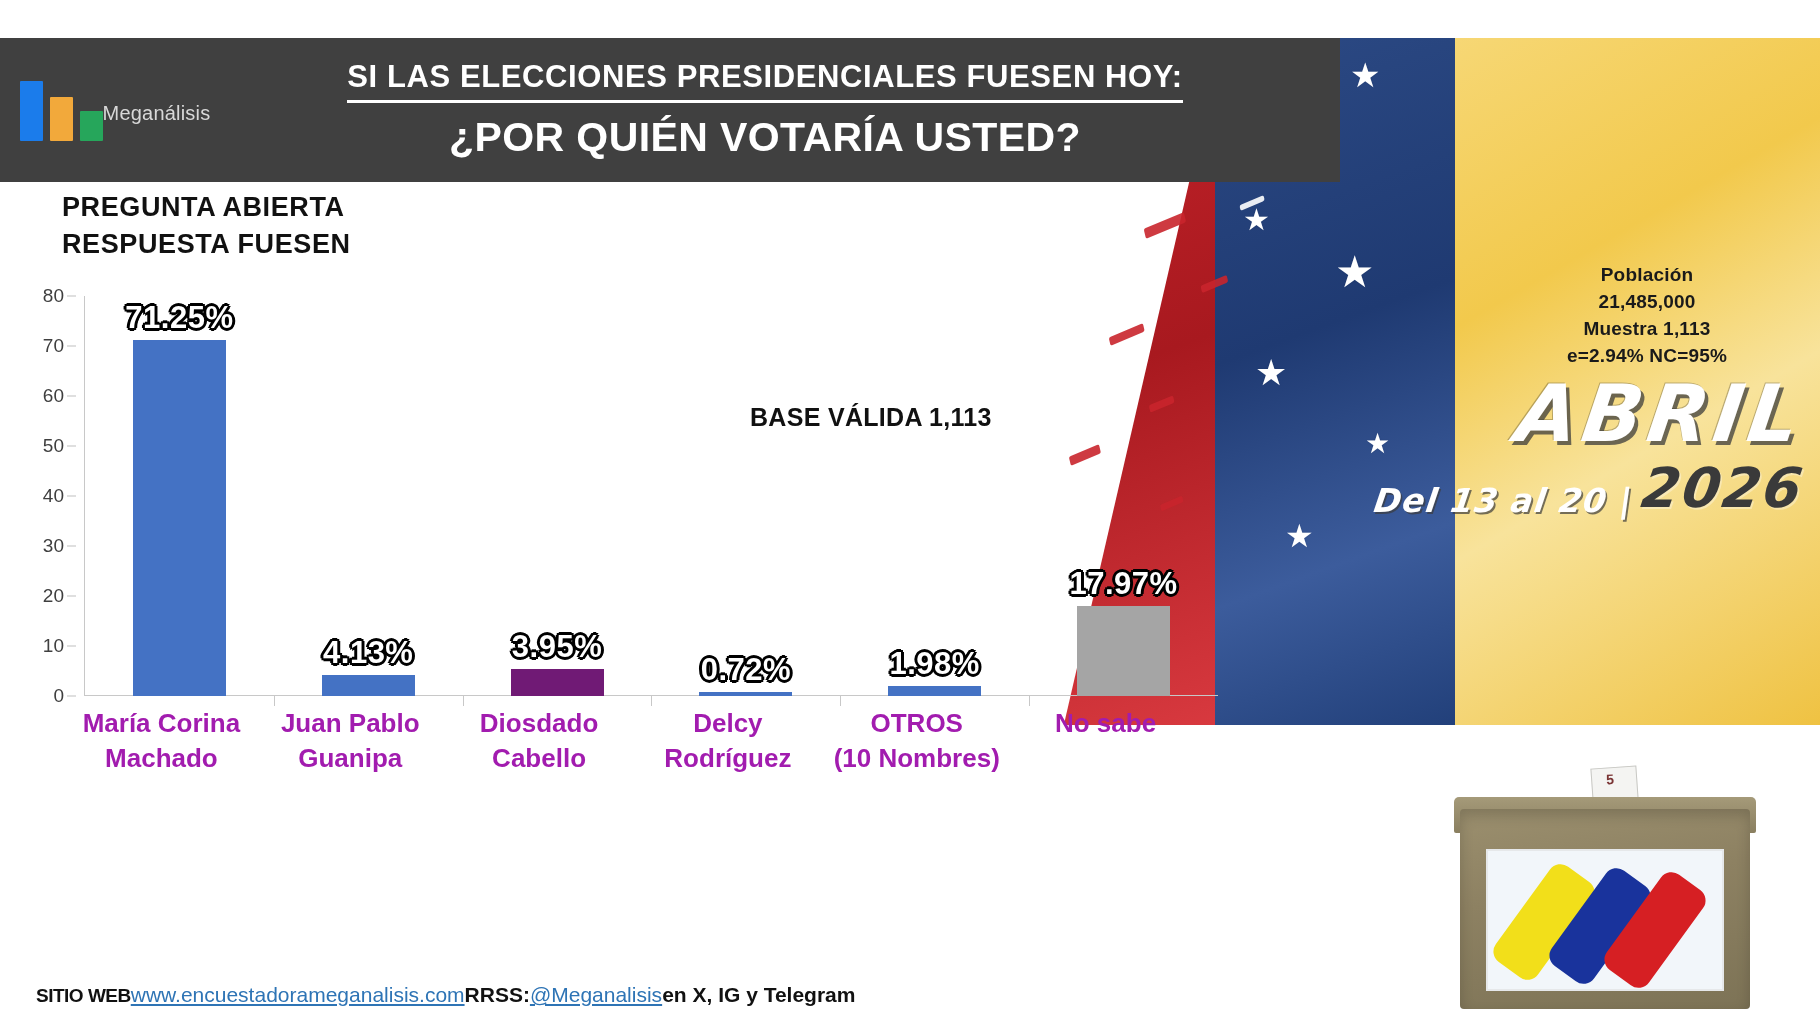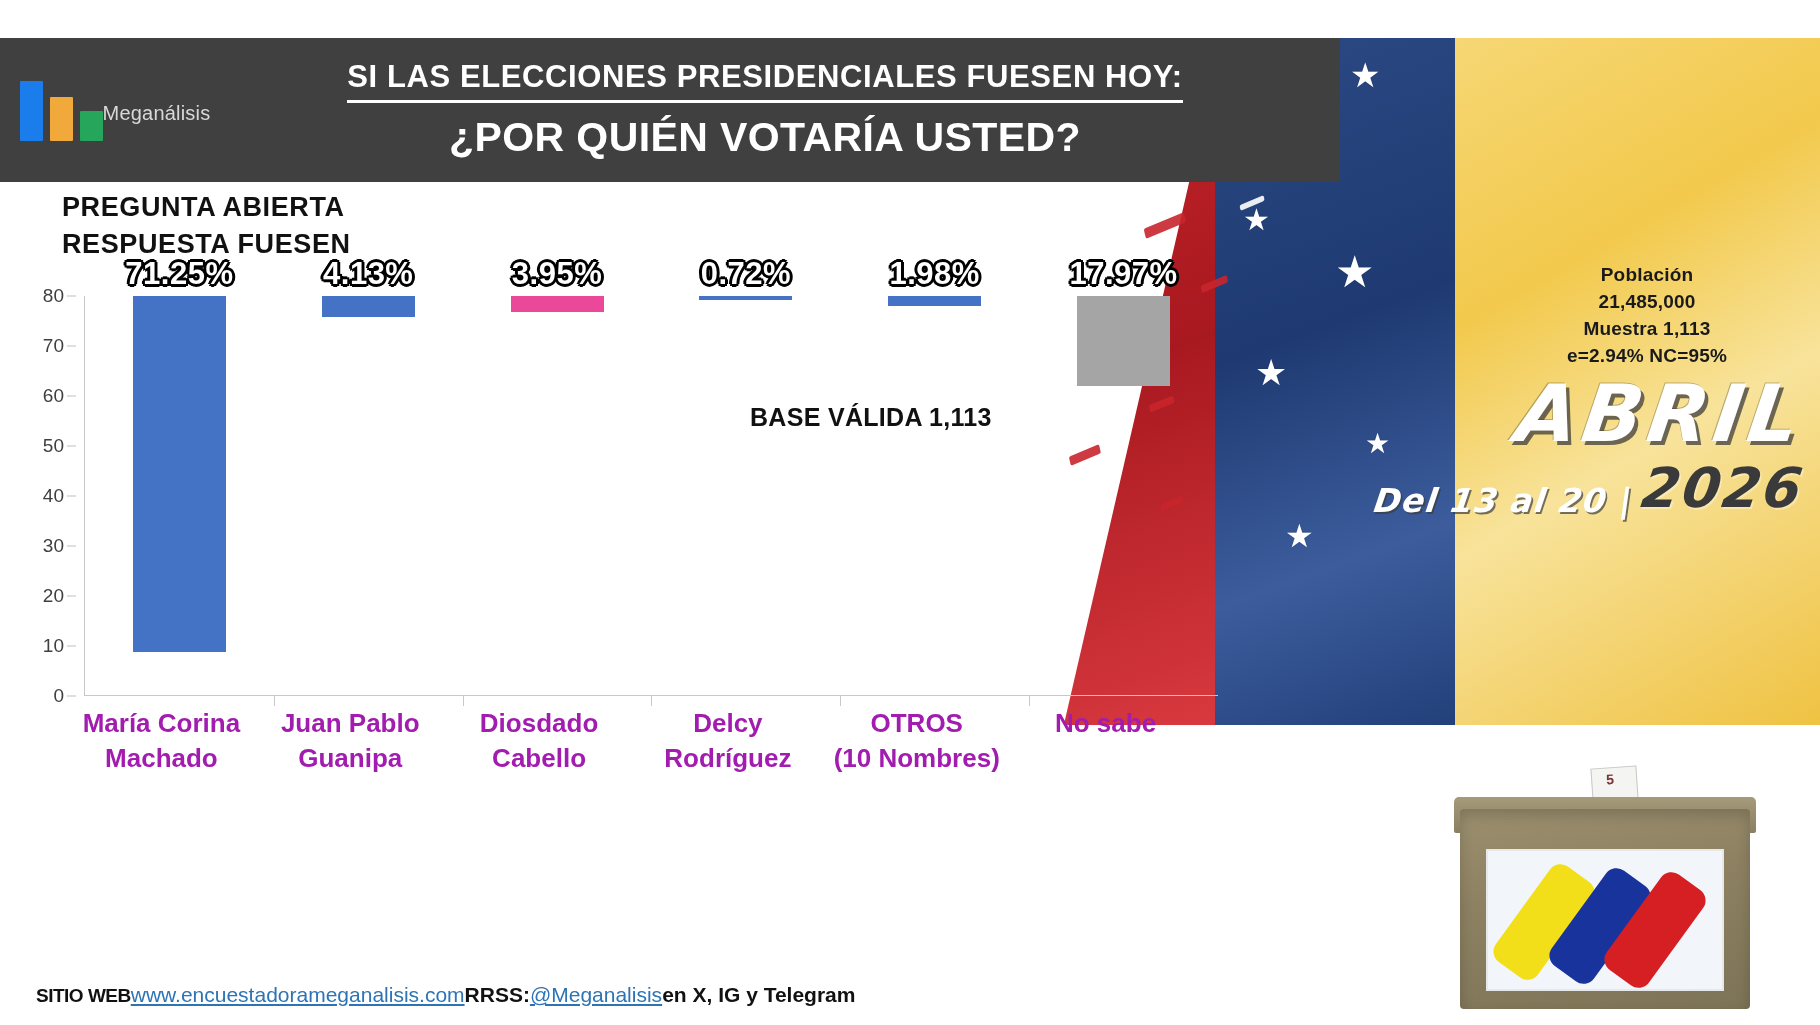--- a/index.html
+++ b/index.html
@@ -80,7 +80,7 @@
   .baseline { position:absolute; left:66px; bottom:0; width:1134px; height:1.5px; background:#c8c8c8; }
   .plot { position:absolute; left:67px; top:0; right:0; bottom:0; display:flex; }
   .col { flex:1; position:relative; display:flex; flex-direction:column;
-         align-items:center; }
+         justify-content:flex-end; align-items:center; }
   .col + .col::before { content:""; position:absolute; left:0; bottom:-10px; width:1px; height:10px; background:#c8c8c8; }
   .bar { width:93px; background:#4472c4; position:relative; }
   .bar.grey { background:#a5a5a5; }

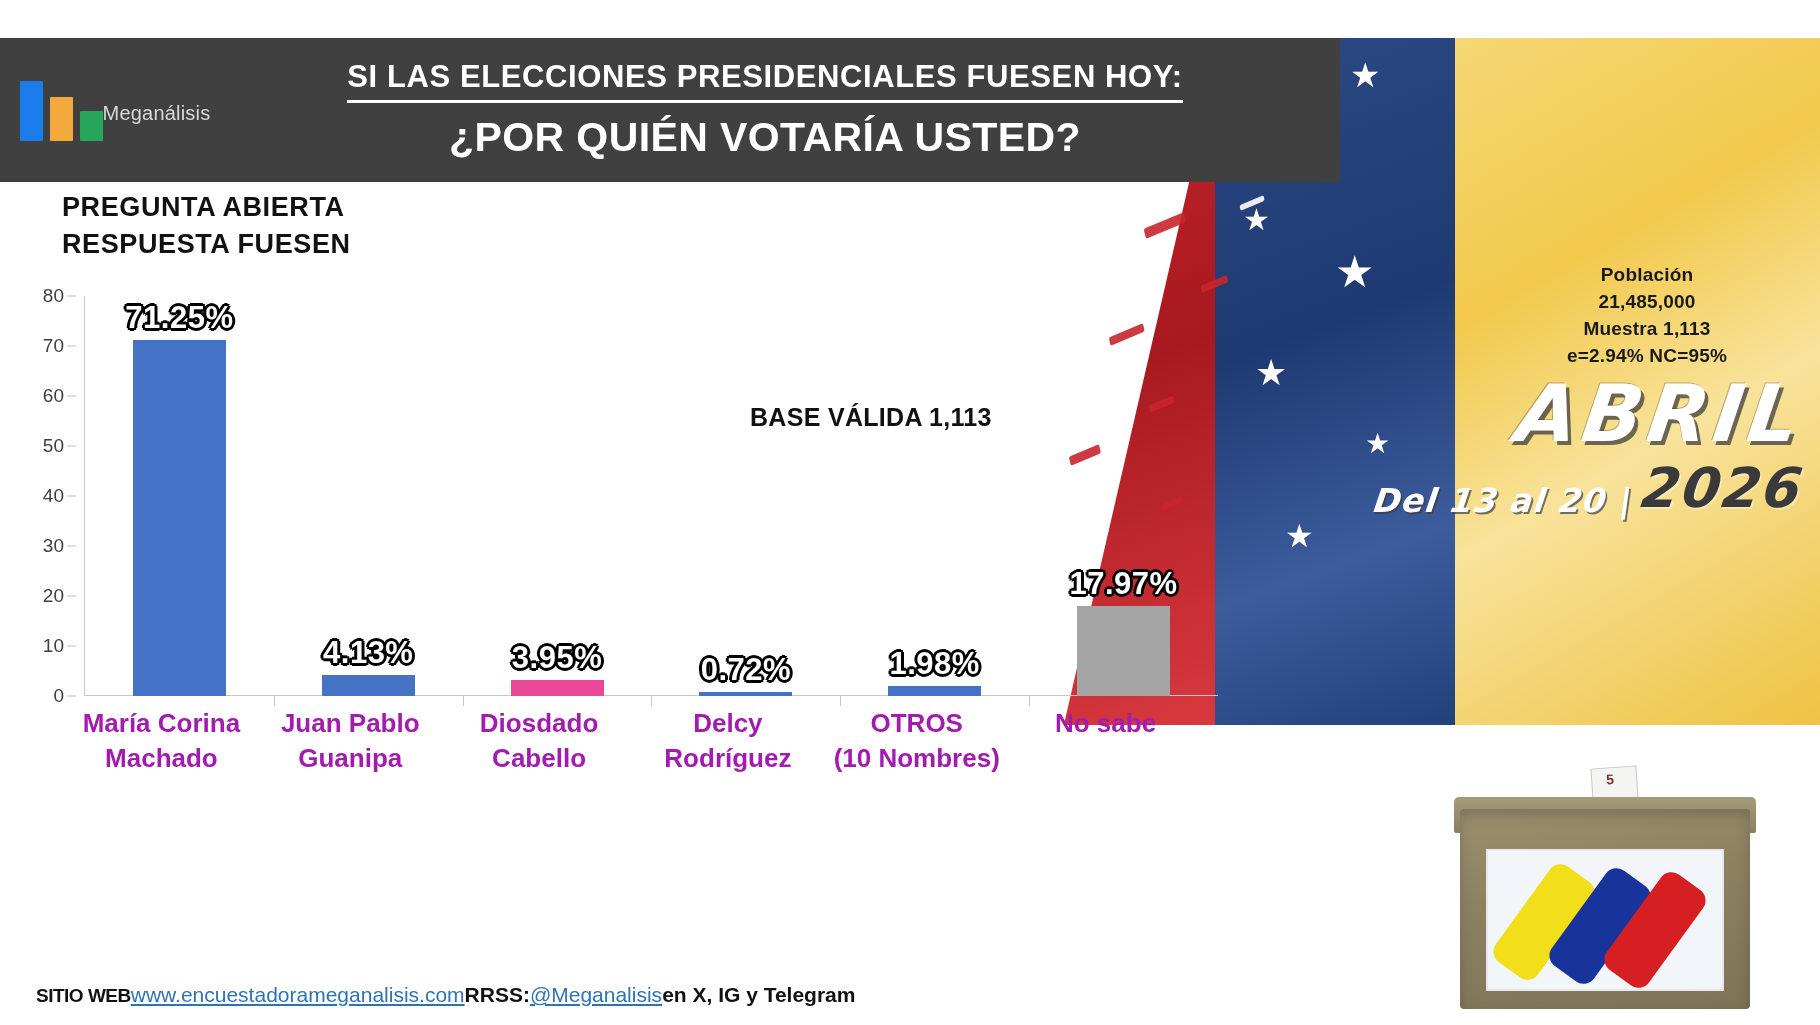--- a/index.html
+++ b/index.html
@@ -244,7 +244,7 @@
           </div>
         </div>
         <div class="col">
-          <div class="bar" style="height: 16px; background: #ec4899;">
+          <div class="bar" style="height: 27px; background: #701a75;">
             <span class="bar-label">3.95%</span>
           </div>
         </div>

